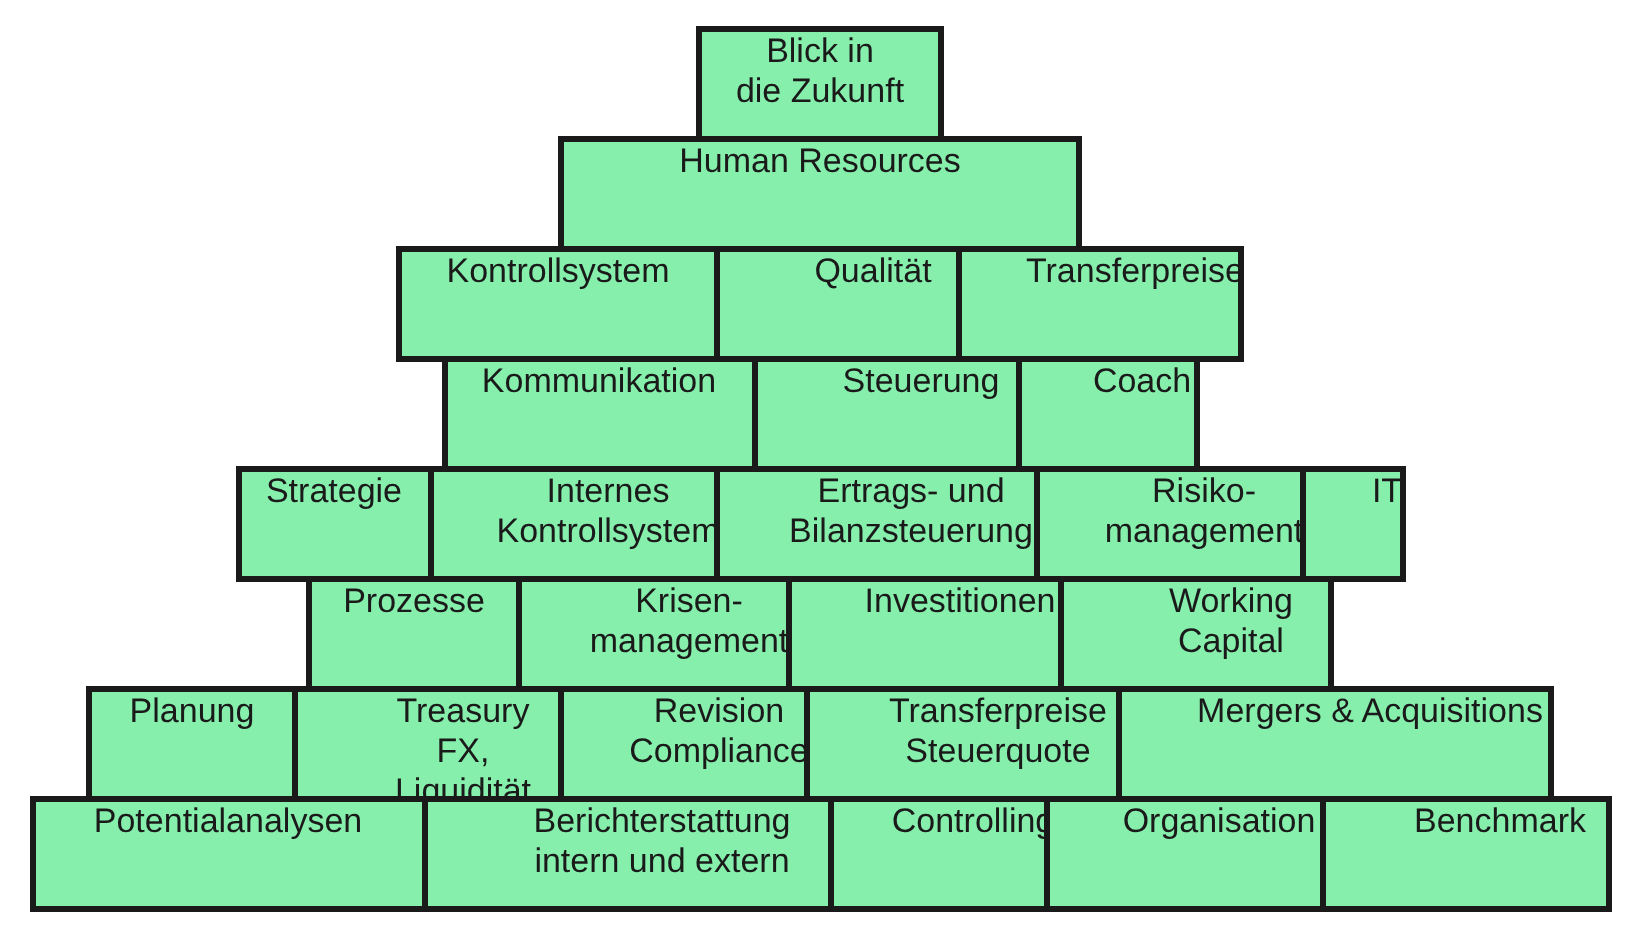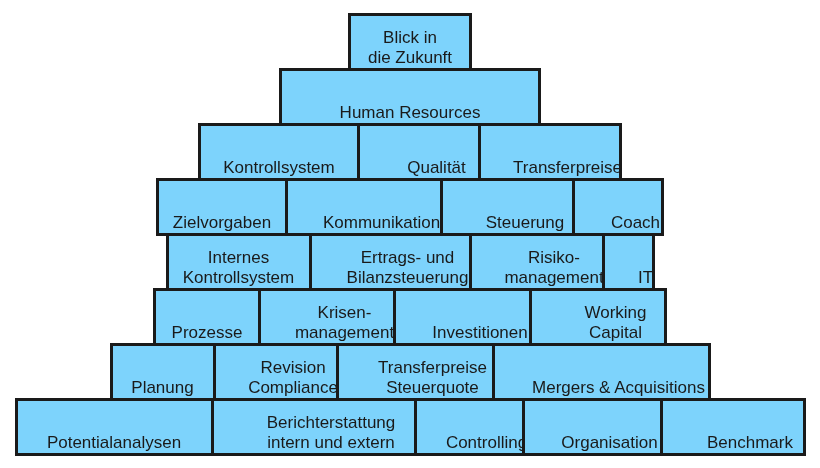--- a/index.html
+++ b/index.html
@@ -33,9 +33,9 @@
     box-sizing: border-box;
     height: 58px;
     border: 3px solid #1a1a1a;
-    background: #7dd3fc;
+    background: #86efac;
     display: flex;
-    align-items: flex-end;
+    align-items: flex-start;
     justify-content: center;
     flex: 0 0 auto;
   }

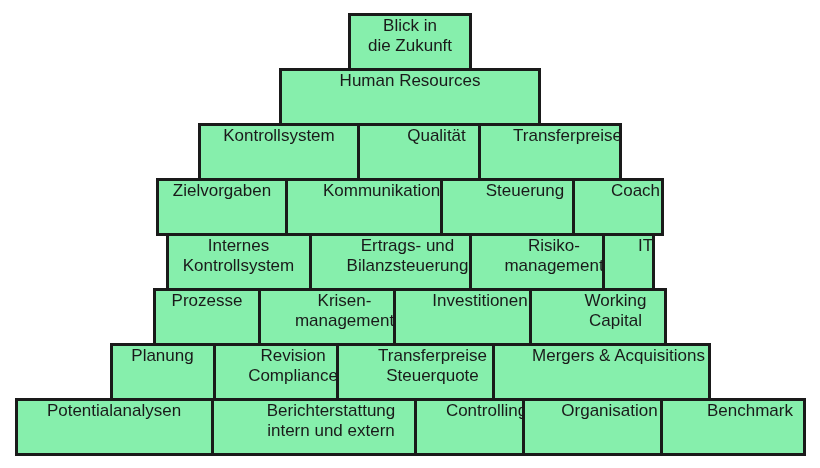--- a/index.html
+++ b/index.html
@@ -85,9 +85,6 @@
     </div>
 
     <div class="row">
-      <div class="box" style="width:132px">
-          <span>Zielvorgaben</span>
-        </div>
       <div class="box" style="width:158px">
           <span>Kommunikation</span>
         </div>

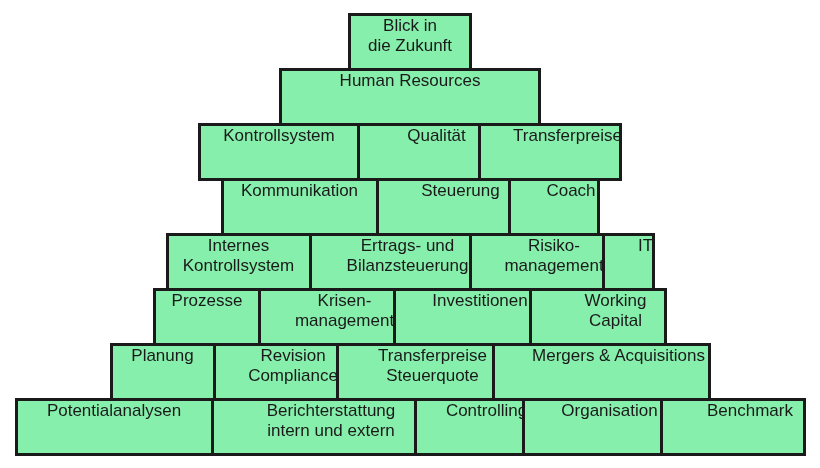--- a/index.html
+++ b/index.html
@@ -97,6 +97,9 @@
     </div>
 
     <div class="row">
+      <div class="box" style="width:99px">
+          <span>Strategie</span>
+        </div>
       <div class="box" style="width:146px">
           <span>Internes
 Kontrollsystem</span>

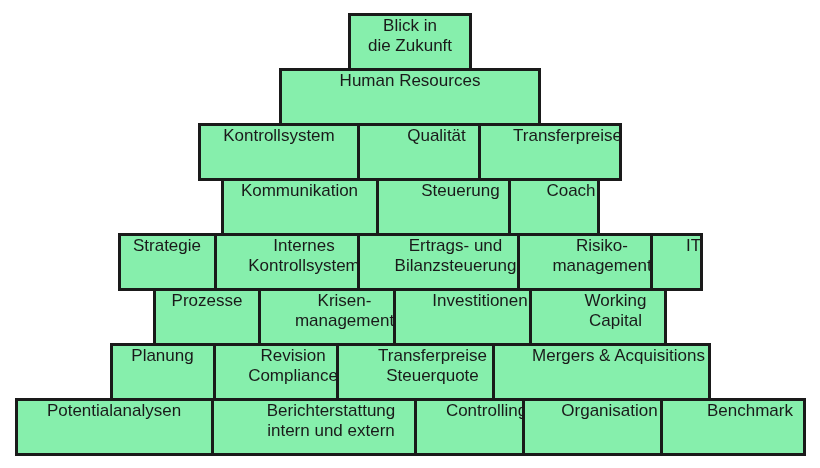--- a/index.html
+++ b/index.html
@@ -138,6 +138,10 @@
       <div class="box" style="width:106px">
           <span>Planung</span>
         </div>
+      <div class="box" style="width:136px">
+          <span>Treasury
+FX, Liquidität</span>
+        </div>
       <div class="box" style="width:126px">
           <span>Revision
 Compliance</span>

